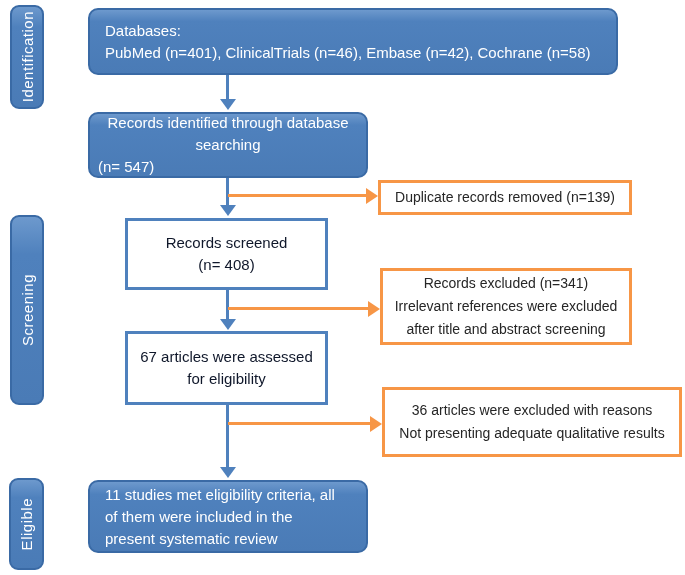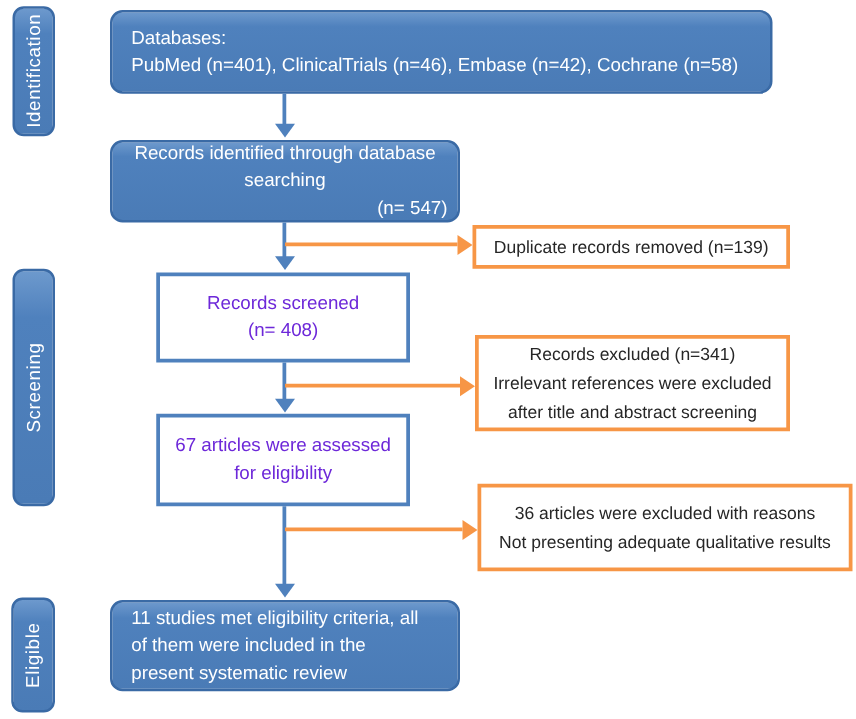--- a/index.html
+++ b/index.html
@@ -16,7 +16,7 @@
     font-size:15px;line-height:22px;
   }
   .bluebox.leftalign{align-items:flex-start;text-align:left;padding:4px 10px 4px 15px;}
-  .bluebox.centered{align-items:flex-end;text-align:center;padding:4px 8px;}
+  .bluebox.centered{align-items:flex-start;text-align:center;padding:4px 8px;}
   
   .whitebox{
     position:absolute;box-sizing:border-box;background:#ffffff;

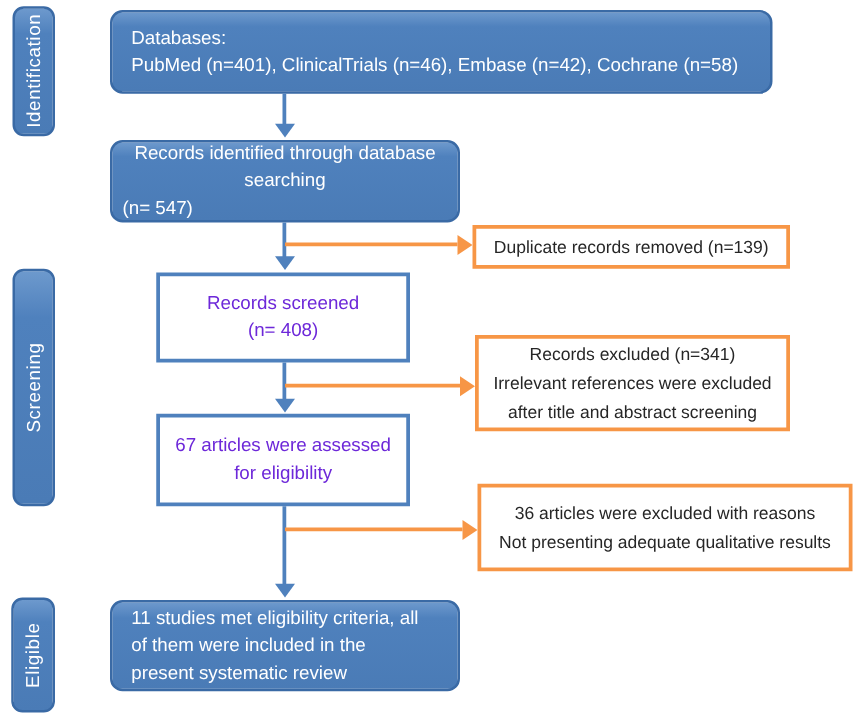--- a/index.html
+++ b/index.html
@@ -20,7 +20,7 @@
   
   .whitebox{
     position:absolute;box-sizing:border-box;background:#ffffff;
-    border:3px solid #4f81bd;color:#6d28d9;
+    border:3px solid #4f81bd;color:#0f172a;
     display:flex;flex-direction:column;justify-content:center;align-items:center;
     text-align:center;font-size:15px;line-height:22px;
   }

